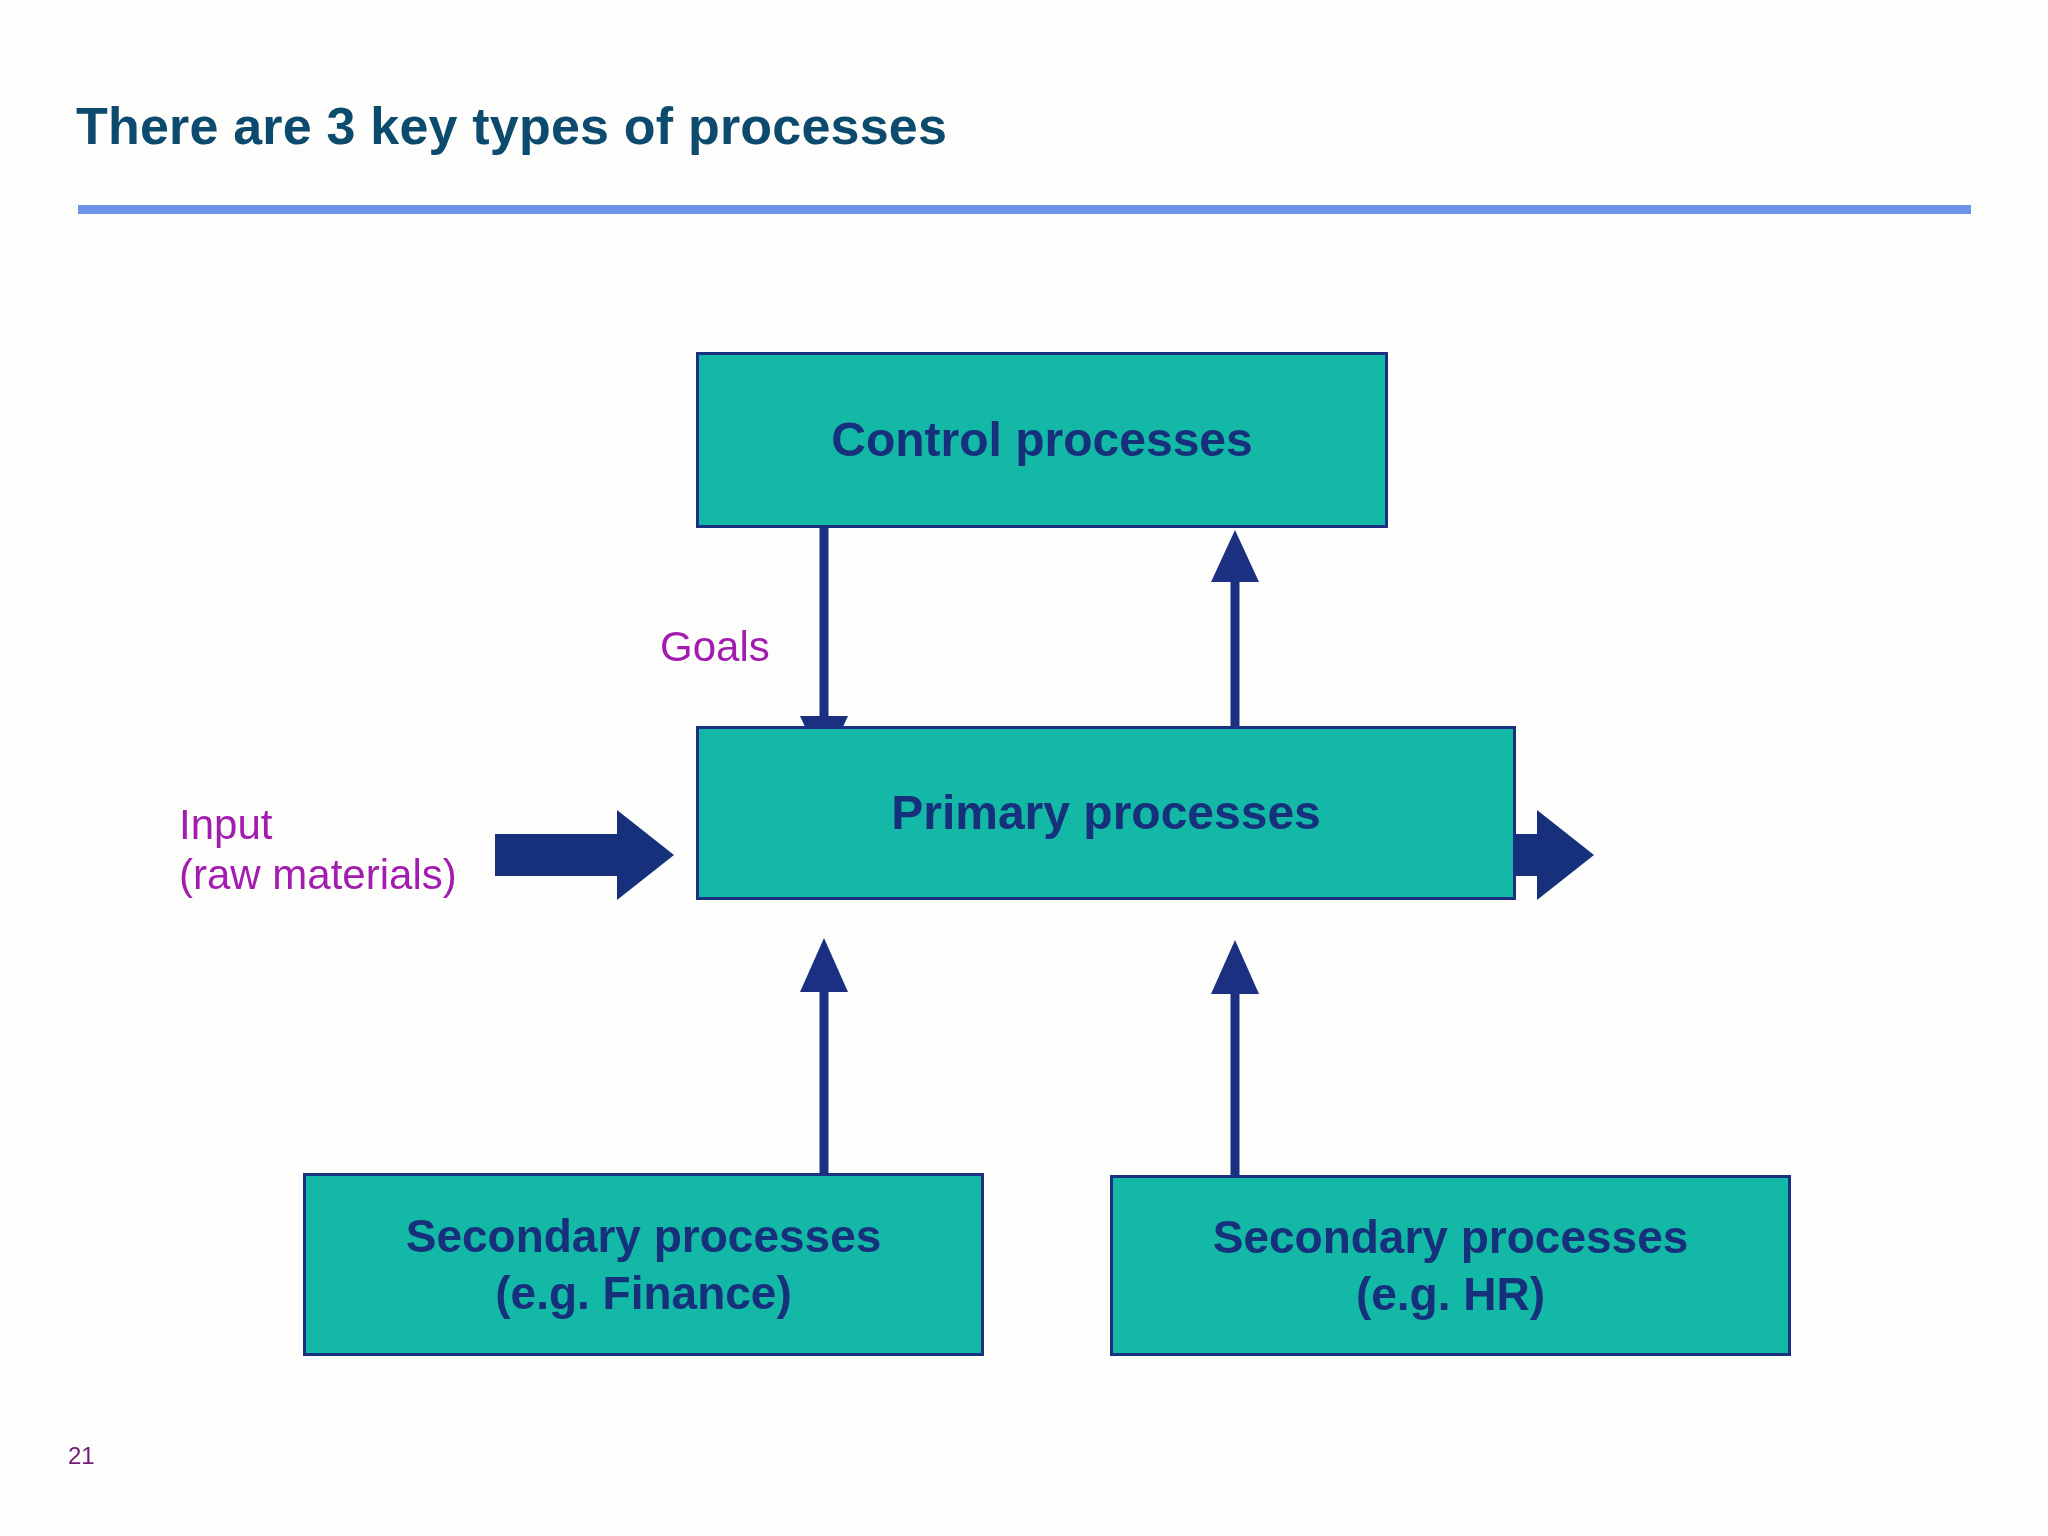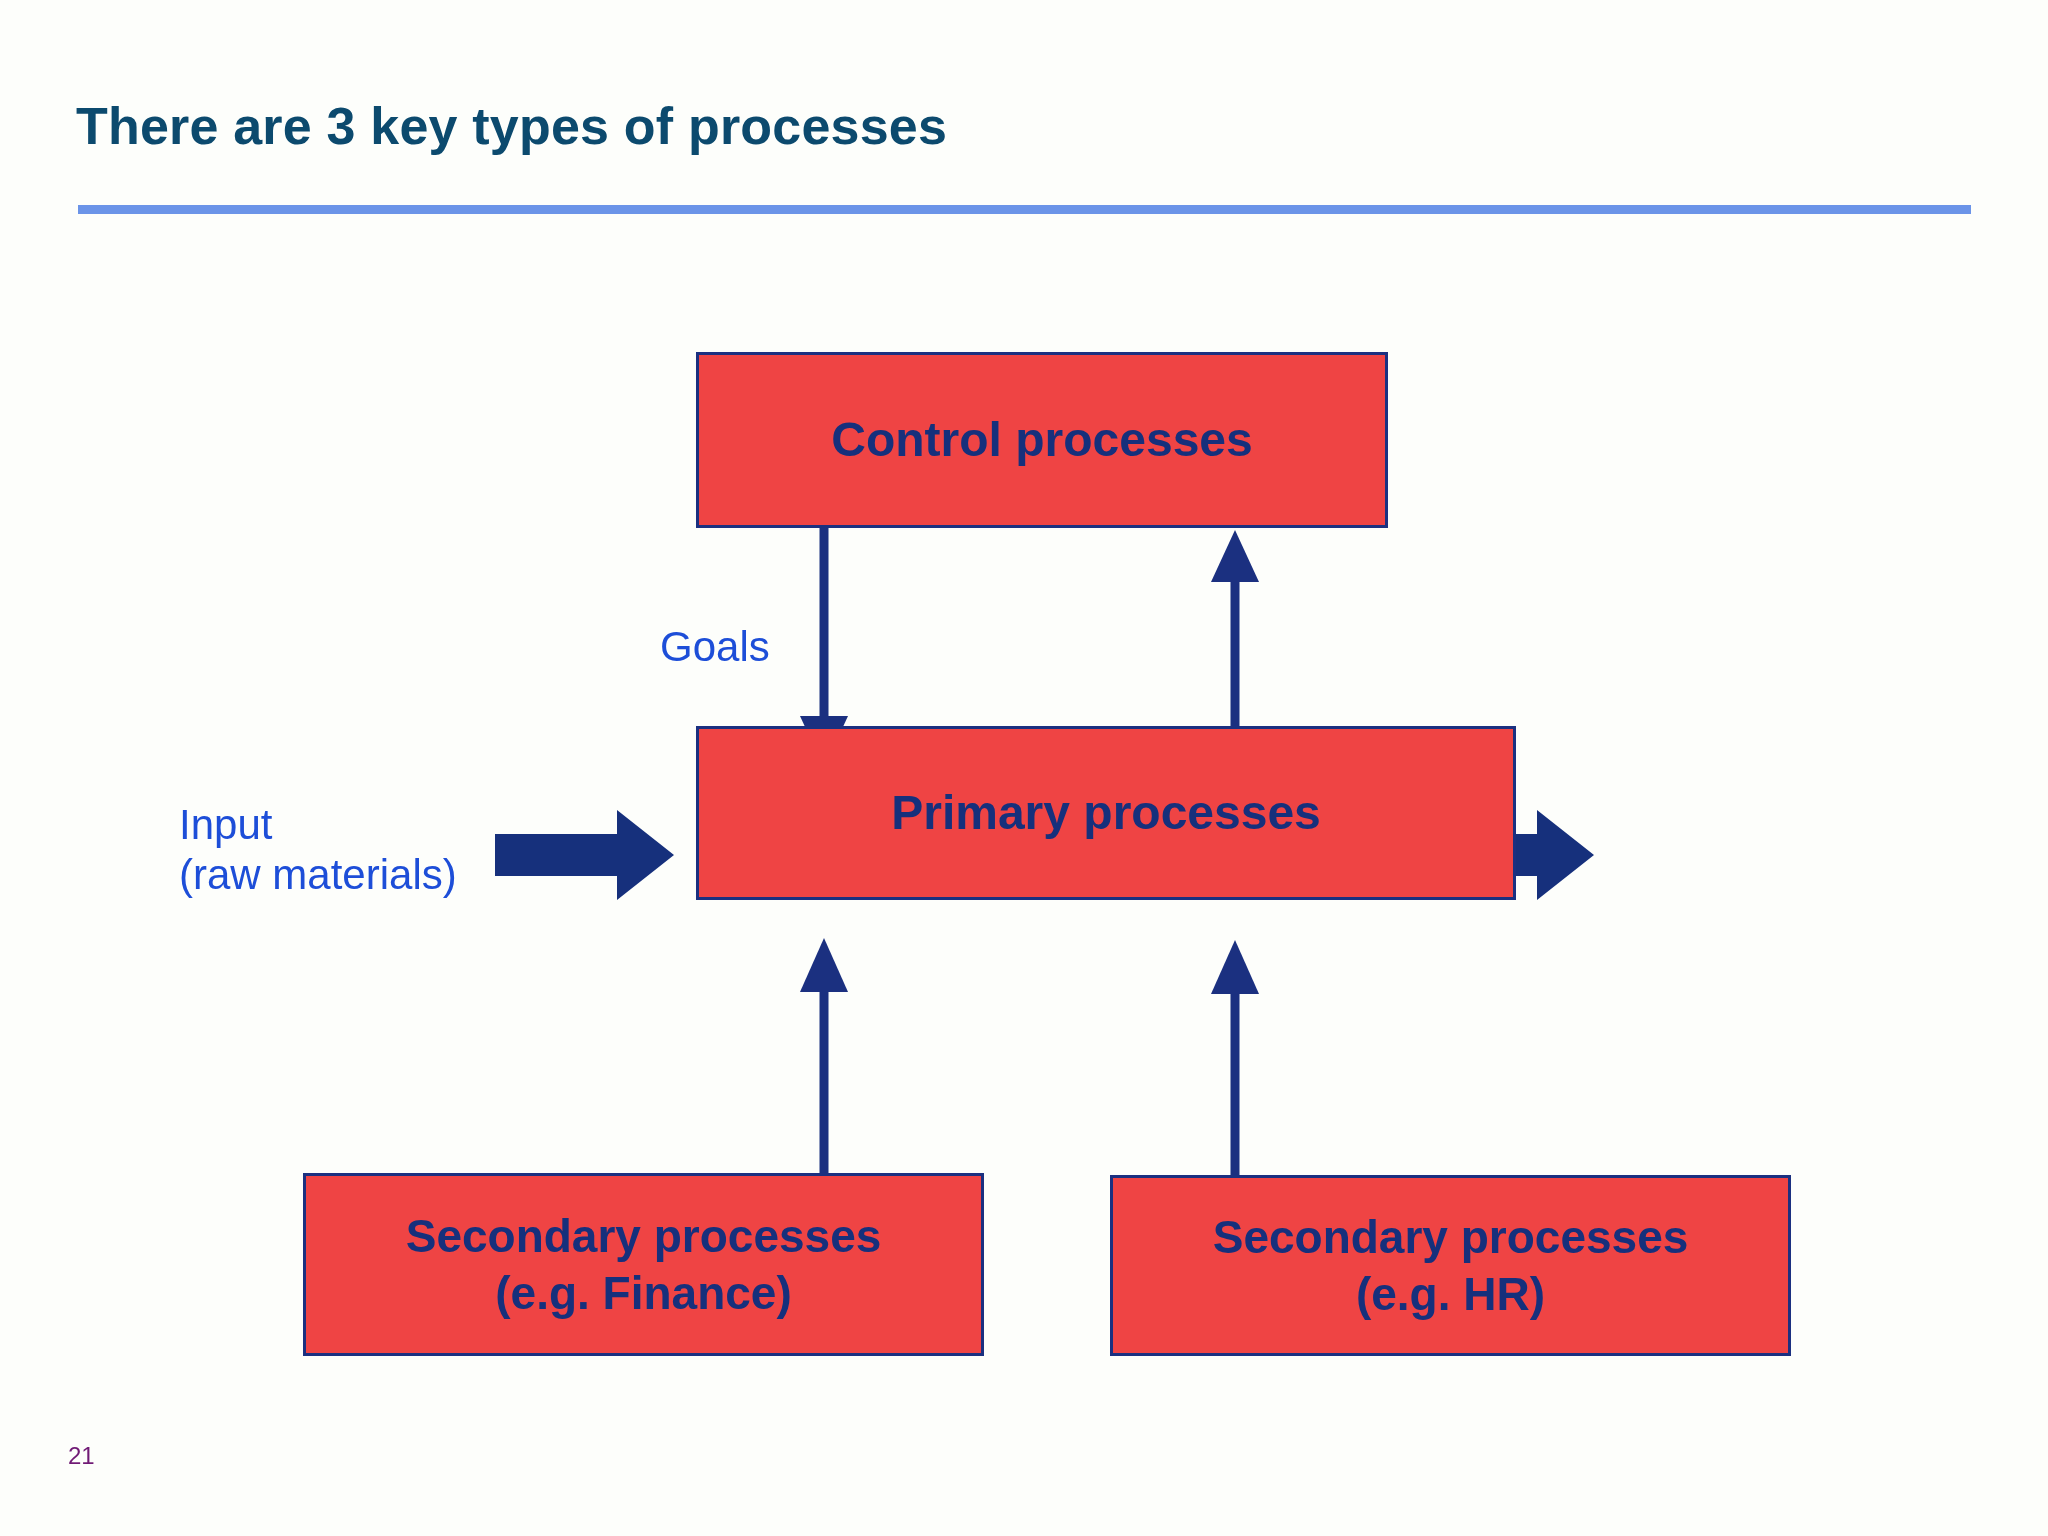--- a/index.html
+++ b/index.html
@@ -45,7 +45,7 @@
   .proc-box {
     position: absolute;
     box-sizing: border-box;
-    background: #ef4444;
+    background: #14b8a6;
     border: 3px solid #1b3080;
     display: flex;
     align-items: center;

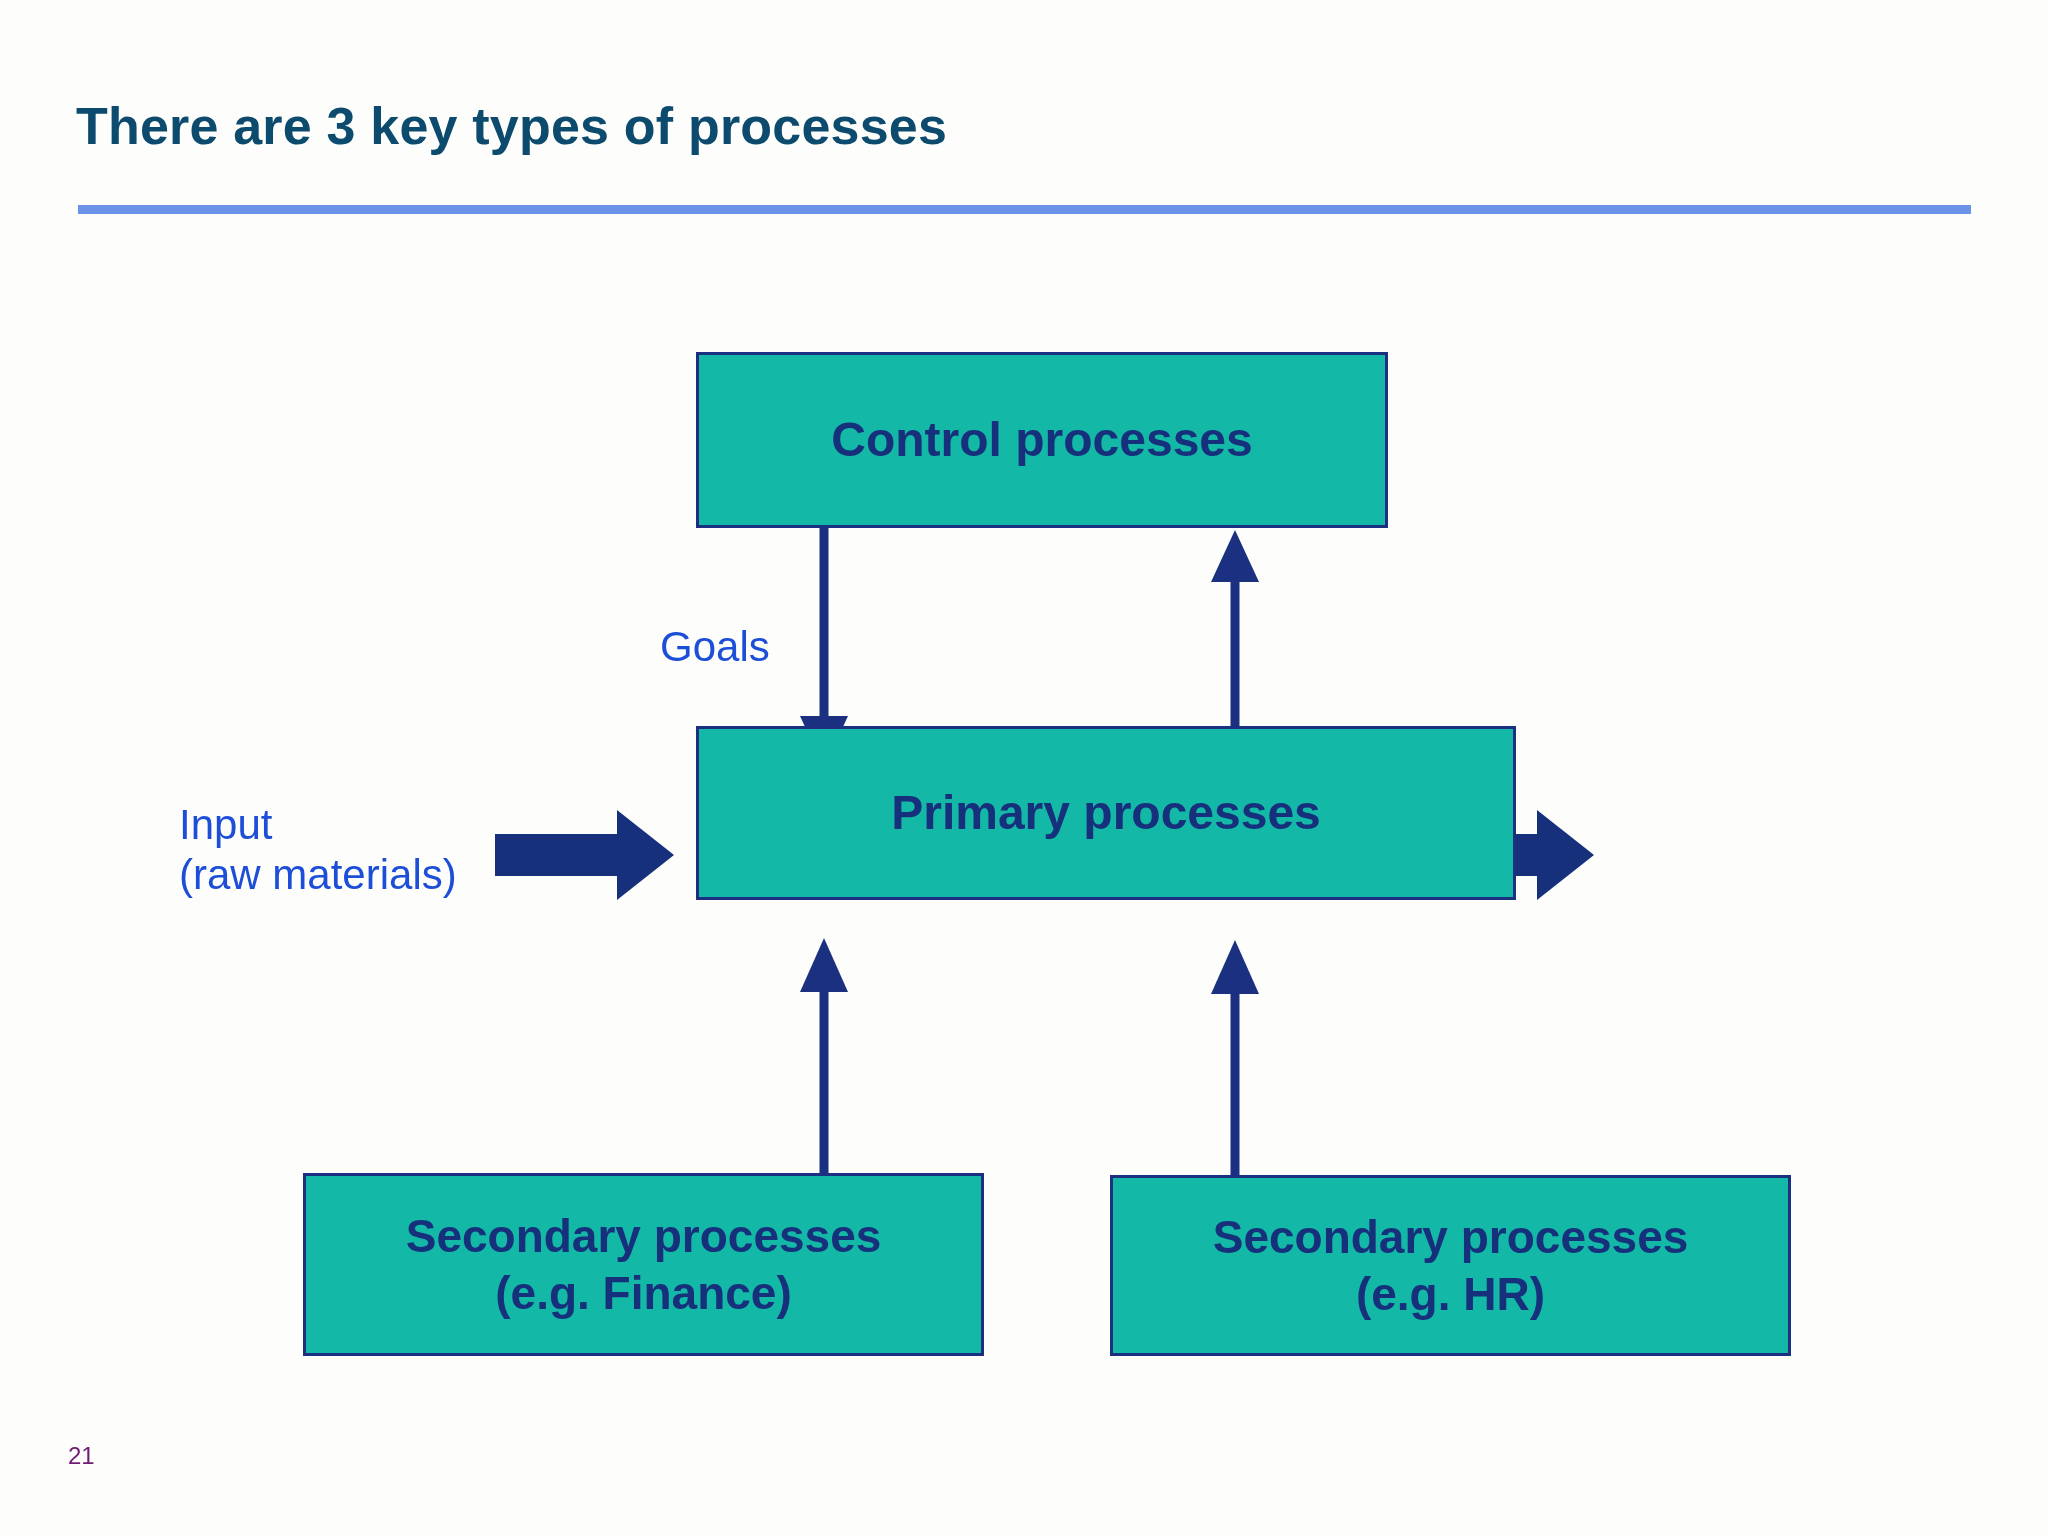--- a/index.html
+++ b/index.html
@@ -103,7 +103,7 @@
   
   .annot {
     position: absolute;
-    color: #1d4ed8;
+    color: #a21caf;
     font-size: 42px;
     line-height: 1.18;
     white-space: pre-line;

